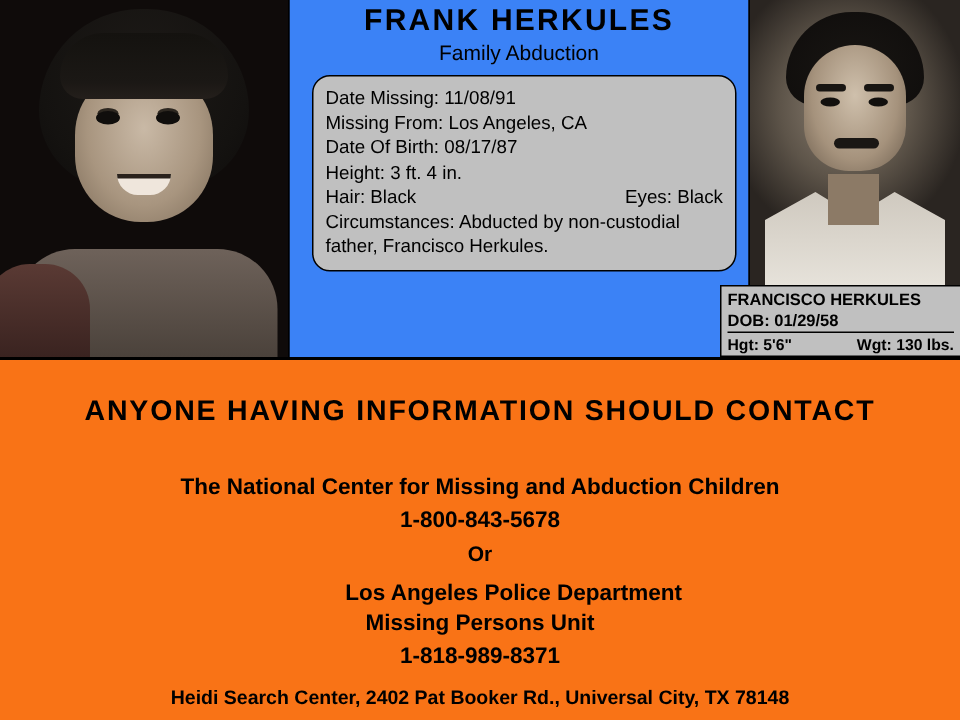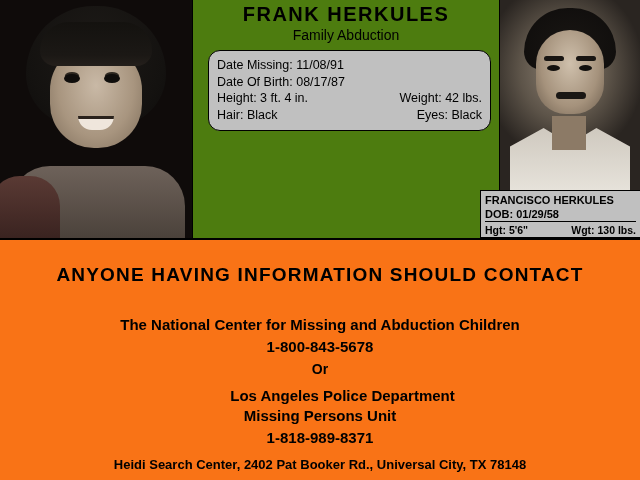--- a/index.html
+++ b/index.html
@@ -24,7 +24,7 @@
   .top {
     position: relative;
     height: 238px;
-    background: #4d7c0f;
+    background: #3b82f6;
   }
 
   

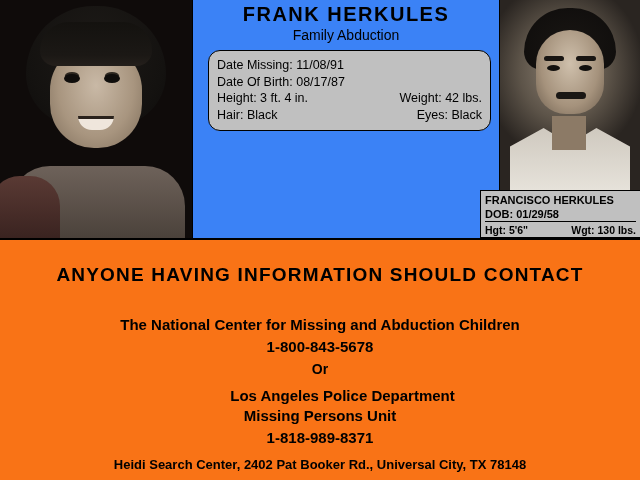--- a/index.html
+++ b/index.html
@@ -349,6 +349,10 @@
       <div class="line">
         <span class="lbl">Date Missing:</span>
         <span>11/08/91</span>
+      </div>
+      <div class="line">
+        <span class="lbl">Missing From:</span>
+        <span>Los Angeles, CA</span>
       </div>
       <div class="line">
         <span class="lbl">Date Of Birth:</span>

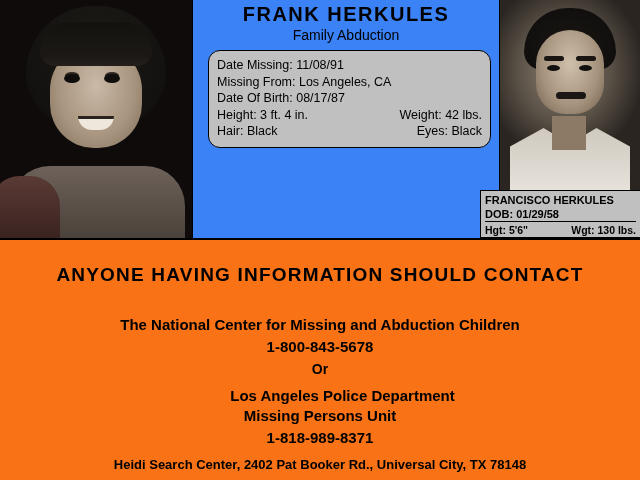--- a/index.html
+++ b/index.html
@@ -362,10 +362,6 @@
         <span>
           <span class="lbl">Height:</span>
           <span>3 ft. 4 in.</span>
-        </span>
-        <span>
-          <span class="lbl">Weight:</span>
-          <span>42 lbs.</span>
         </span>
       </div>
       <div class="line row2">

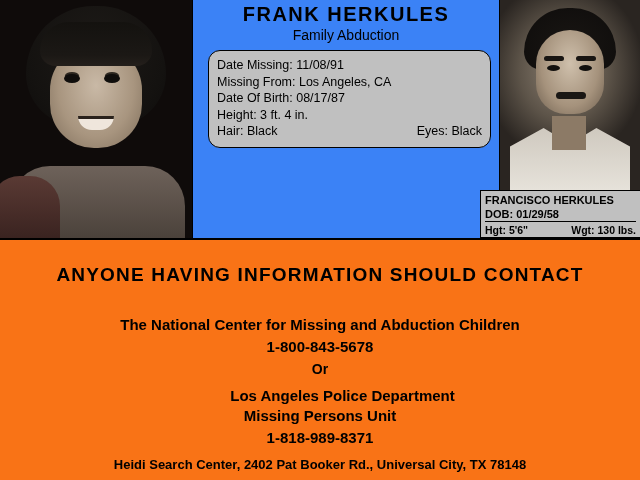--- a/index.html
+++ b/index.html
@@ -373,6 +373,10 @@
           <span class="lbl">Eyes:</span>
           <span>Black</span>
         </span>
+      </div>
+      <div class="wrapline">
+        <span class="lbl">Circumstances:</span>
+        <span>Abducted by non-custodial father, Francisco Herkules.</span>
       </div>
     </div>
 

